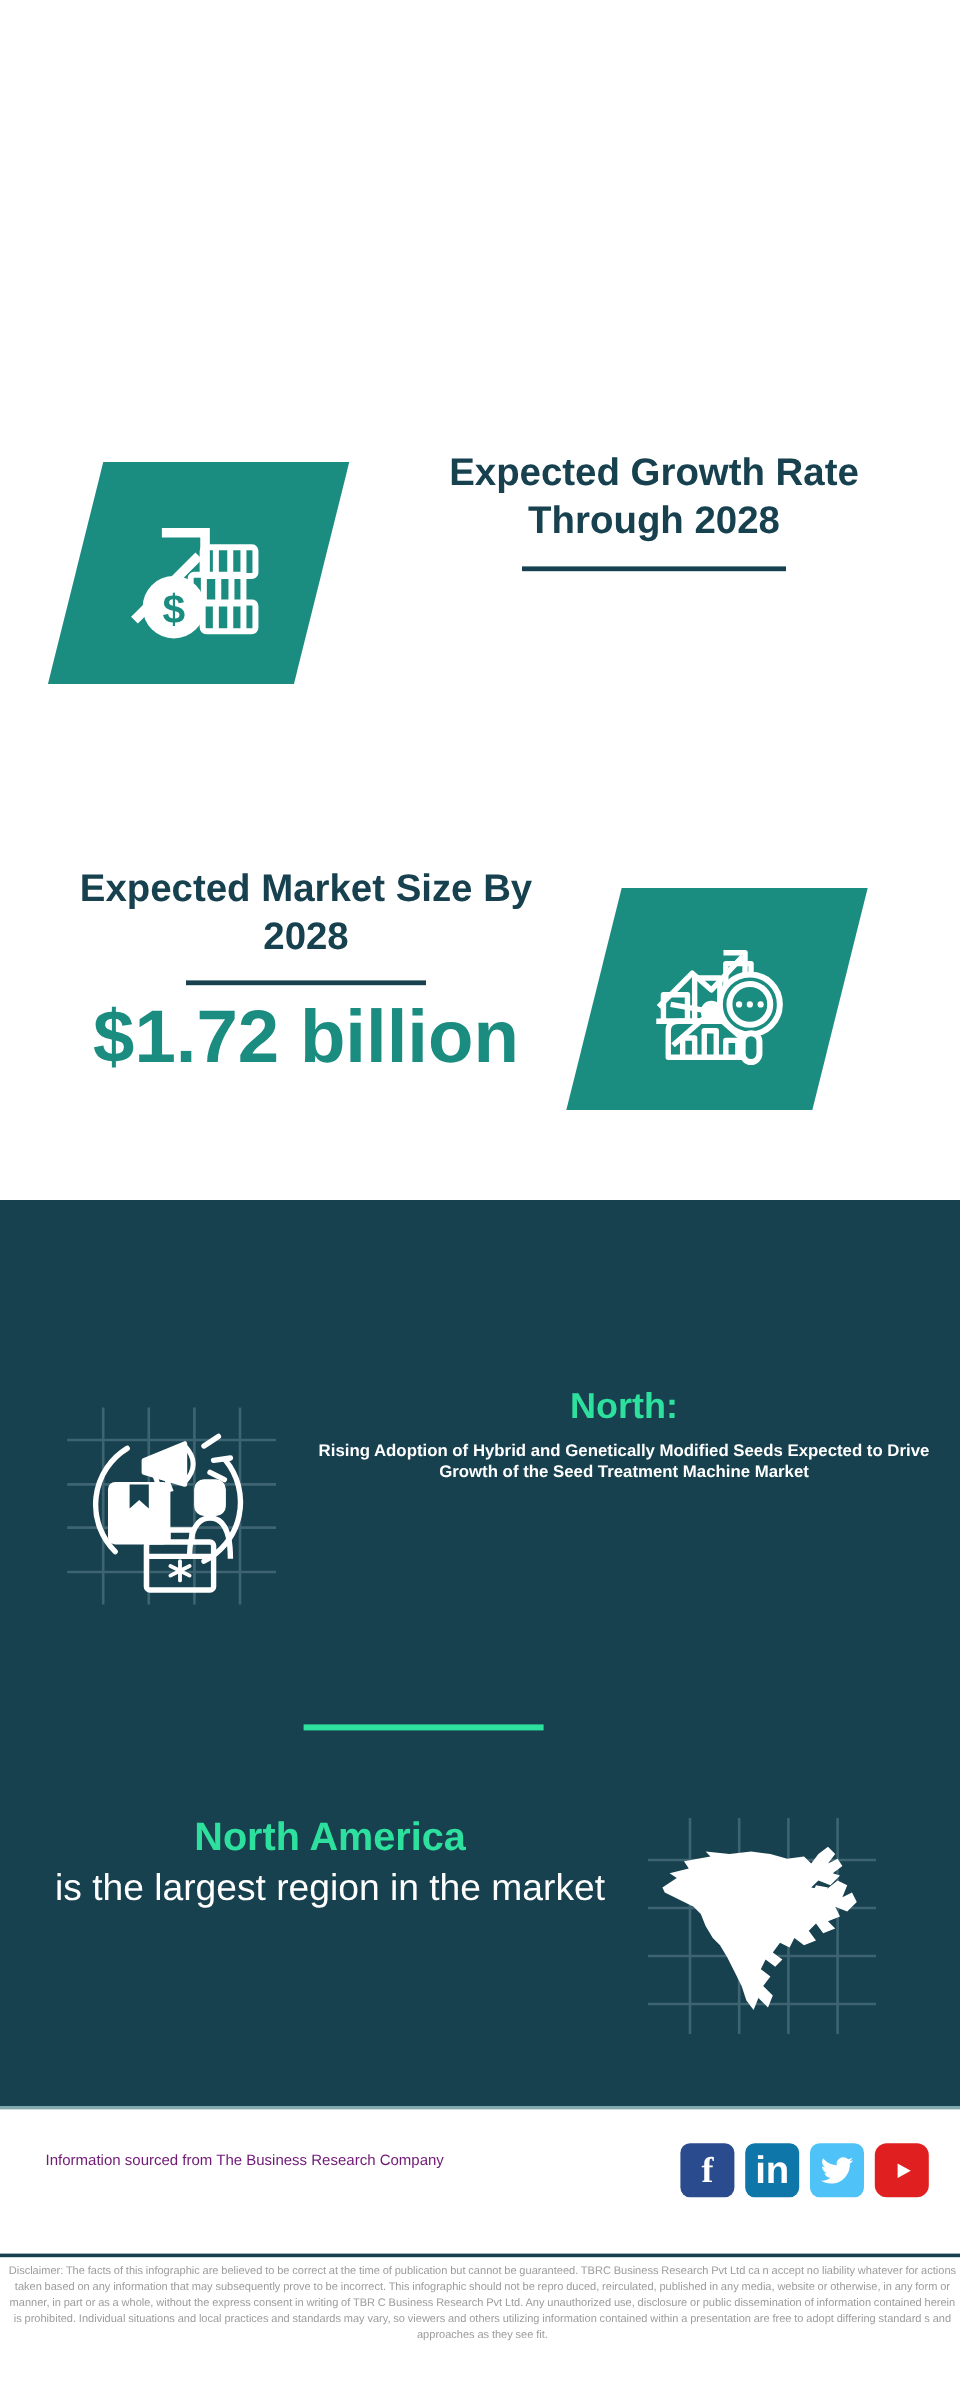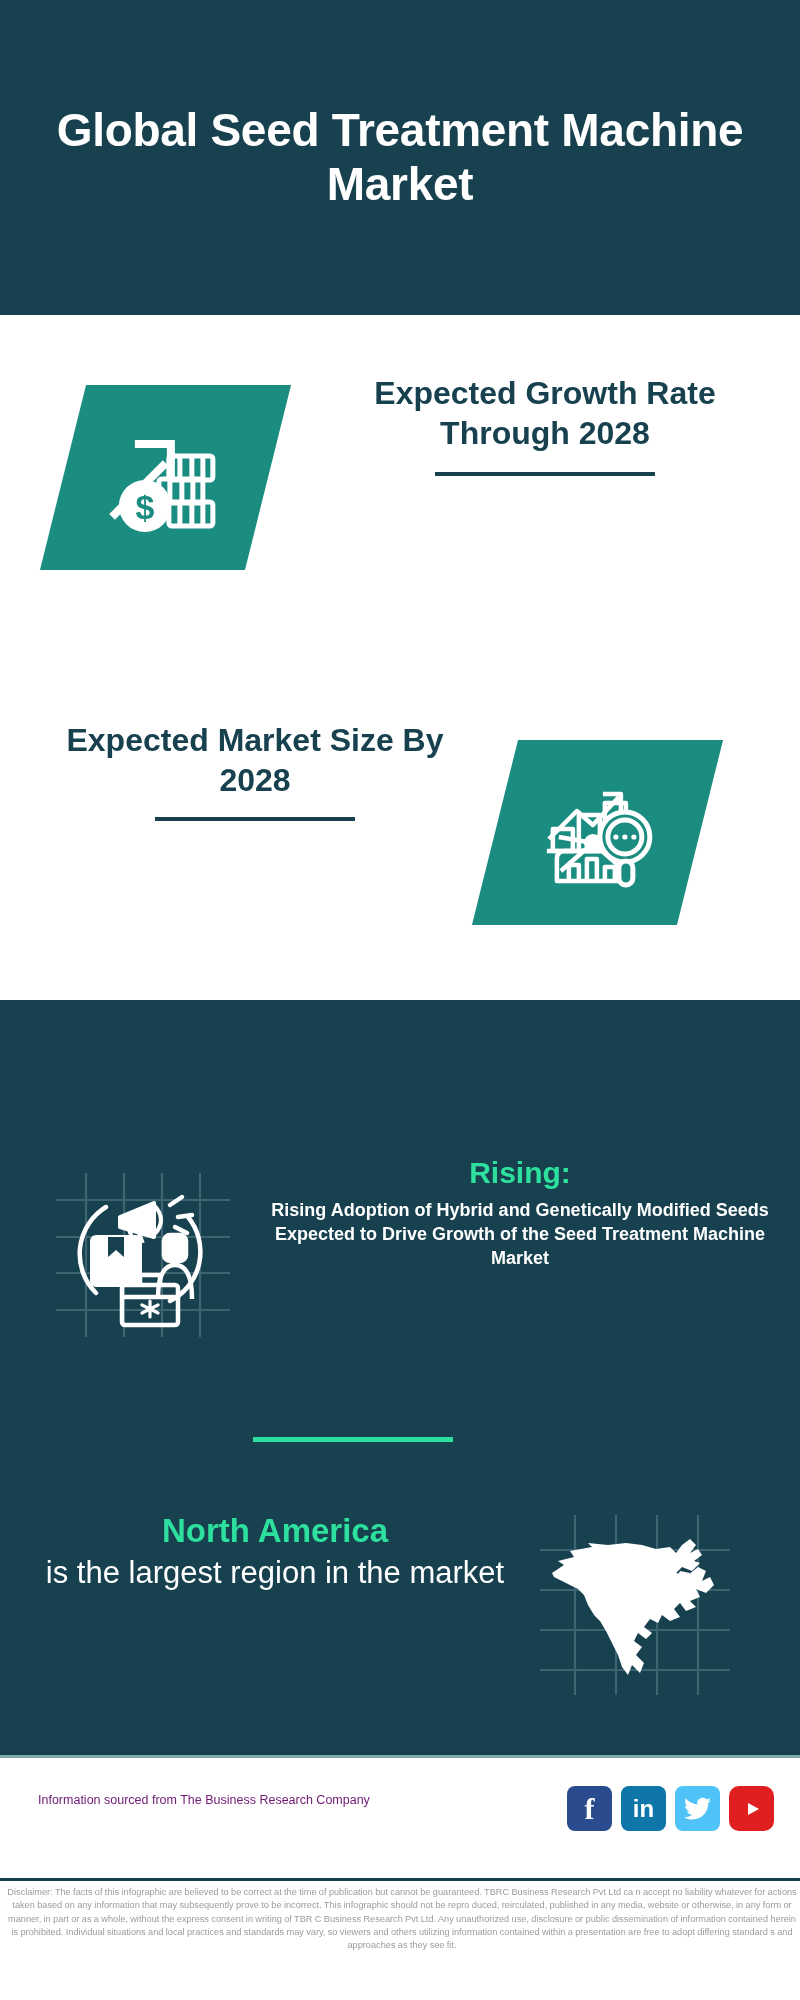--- a/index.html
+++ b/index.html
@@ -250,9 +250,6 @@
 
 <div class="page">
 
-  <div class="header">
-    <div class="header-title">Global Seed Treatment Machine Market</div>
-  </div>
 
   <div class="stat1">
     <div class="shape-icon-1 para-green">

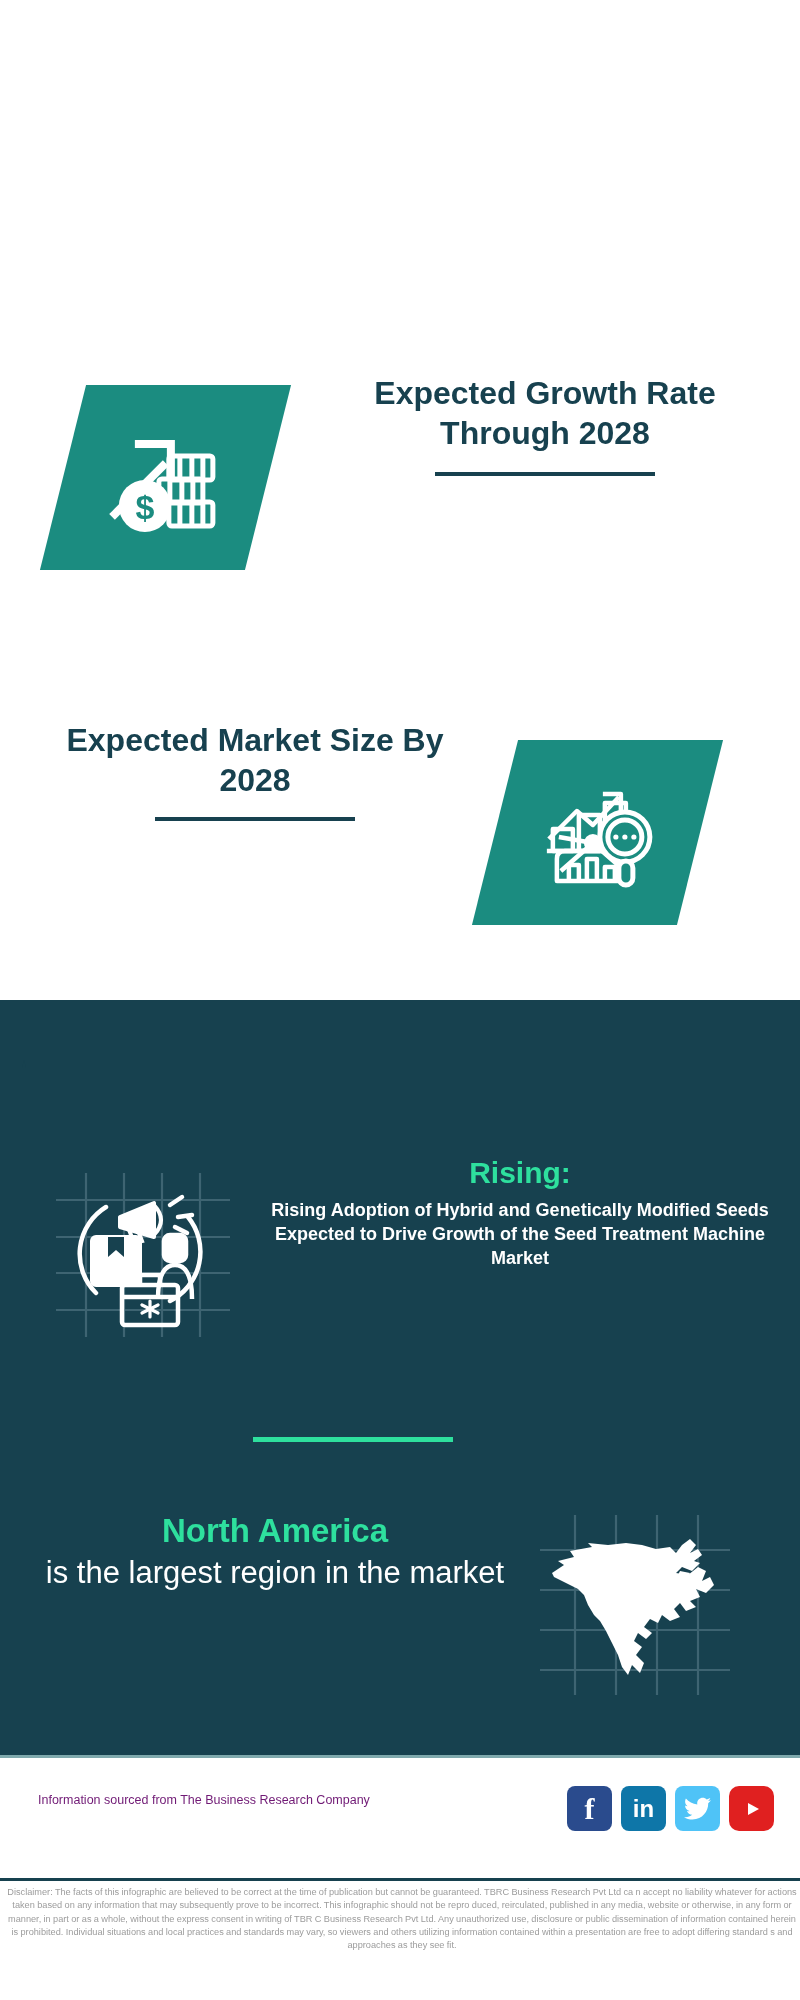--- a/index.html
+++ b/index.html
@@ -288,6 +288,7 @@
     <div class="stat2-text">
       <div class="label-dark">Expected Market Size By 2028</div>
       <div class="rule-dark-2"></div>
+      <div class="value-green">$1.72 billion</div>
     </div>
     <div class="shape-icon-2 para-green">
       <span class="glyph">

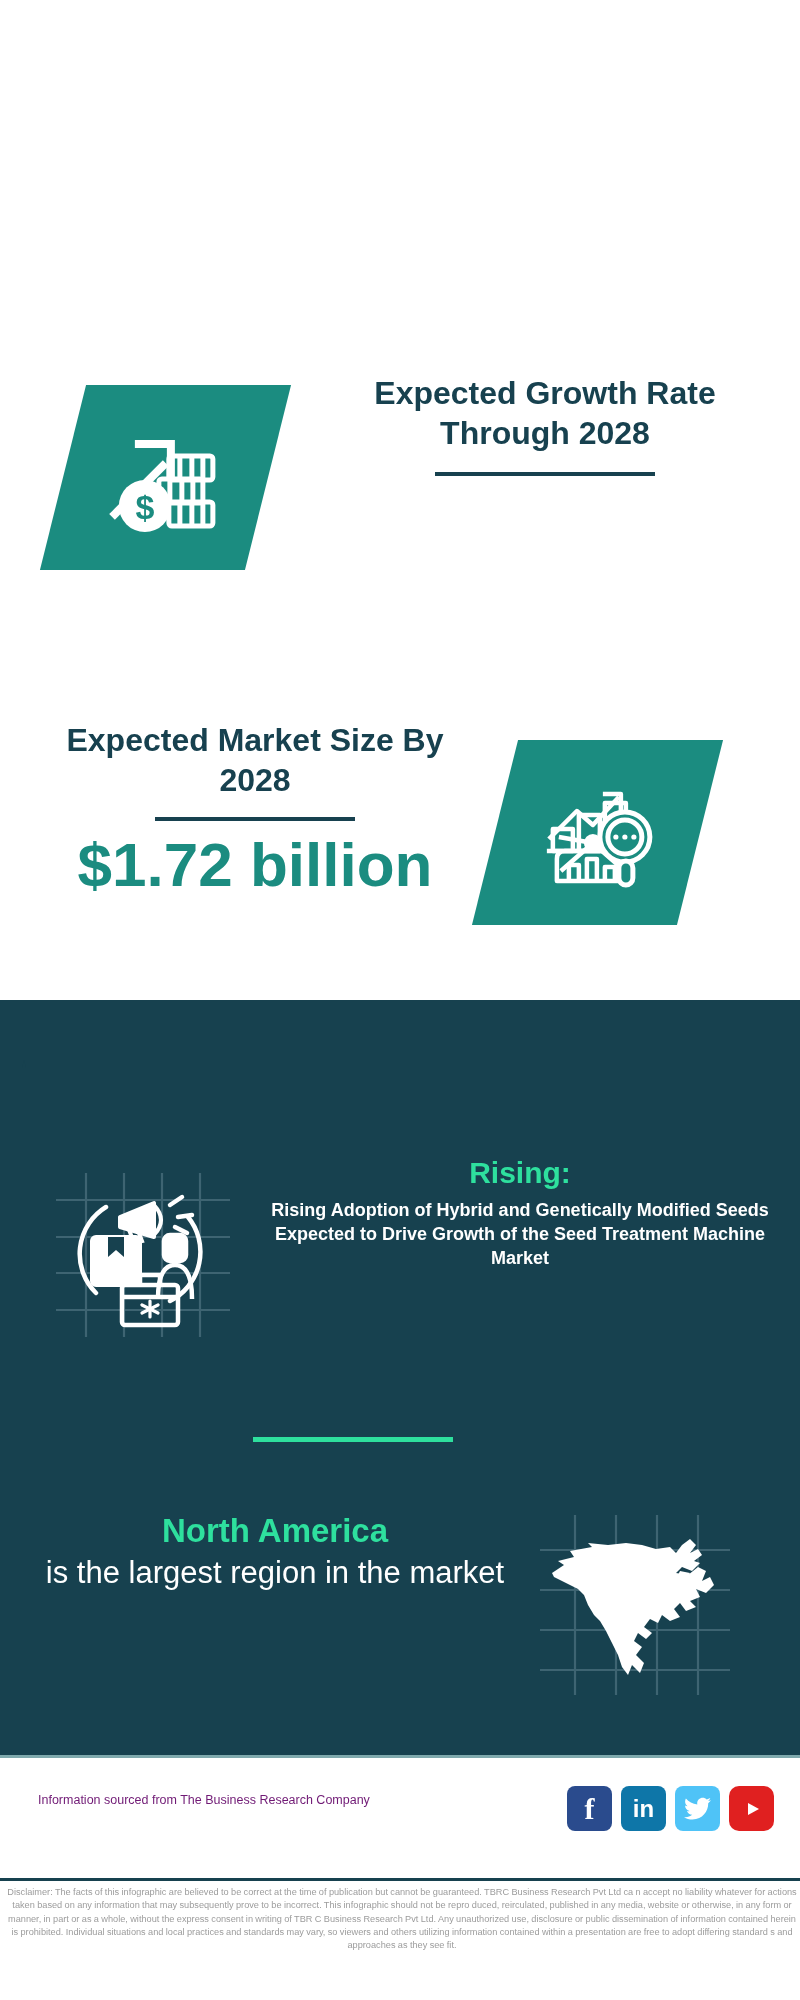--- a/index.html
+++ b/index.html
@@ -376,7 +376,7 @@
       </svg>
     </div>
     <div class="driver-text">
-      <div class="driver-heading">Rising:</div>
+      <div class="driver-heading">North:</div>
       <div class="driver-body">Rising Adoption of Hybrid and Genetically Modified Seeds Expected to Drive Growth of the Seed Treatment Machine Market</div>
     </div>
   </div>

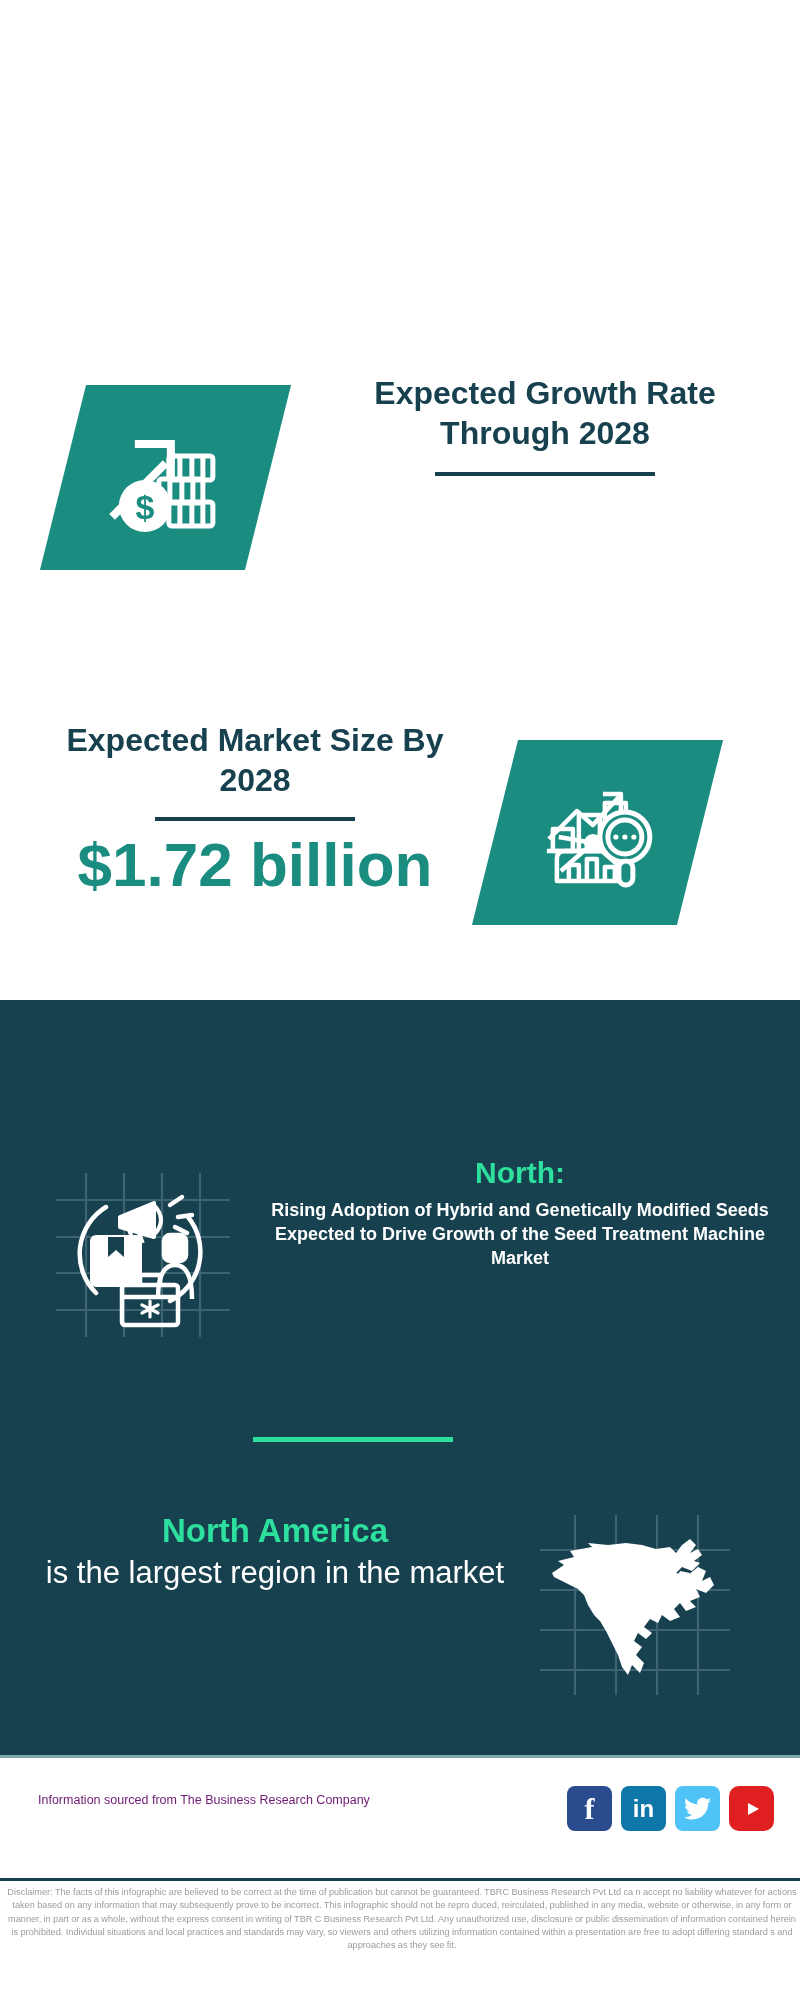--- a/index.html
+++ b/index.html
@@ -144,7 +144,7 @@
   }
   .driver-body {
     color:#ffffff;
-    font-size:18px;
+    font-size:14px;
     font-weight:bold;
     line-height:1.32;
   }

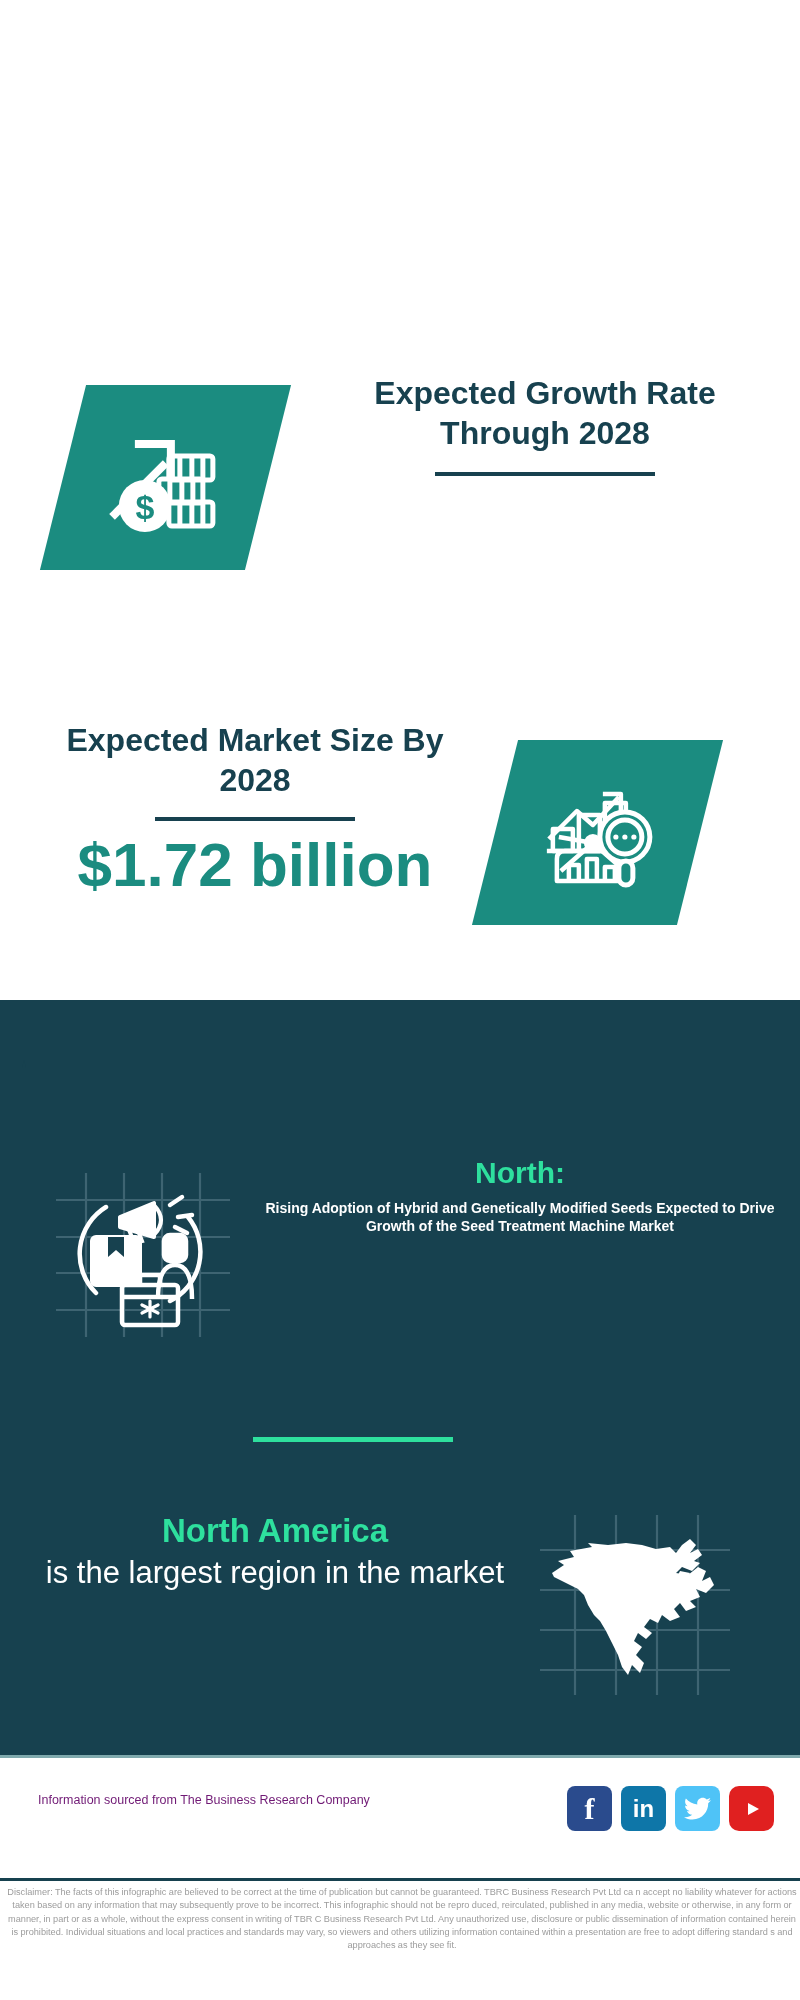--- a/index.html
+++ b/index.html
@@ -222,7 +222,7 @@
     font-weight:bold;
   }
   .s-fb { background:#2a4b8d; font-size:30px; font-family:"Liberation Serif", serif; }
-  .s-li { background:#0e76a8; font-size:24px; }
+  .s-li { background:#0e76a8; font-size:32px; }
   .s-tw { background:#4fc3f7; }
   .s-yt { background:#e02020; border-radius:10px; }
 

